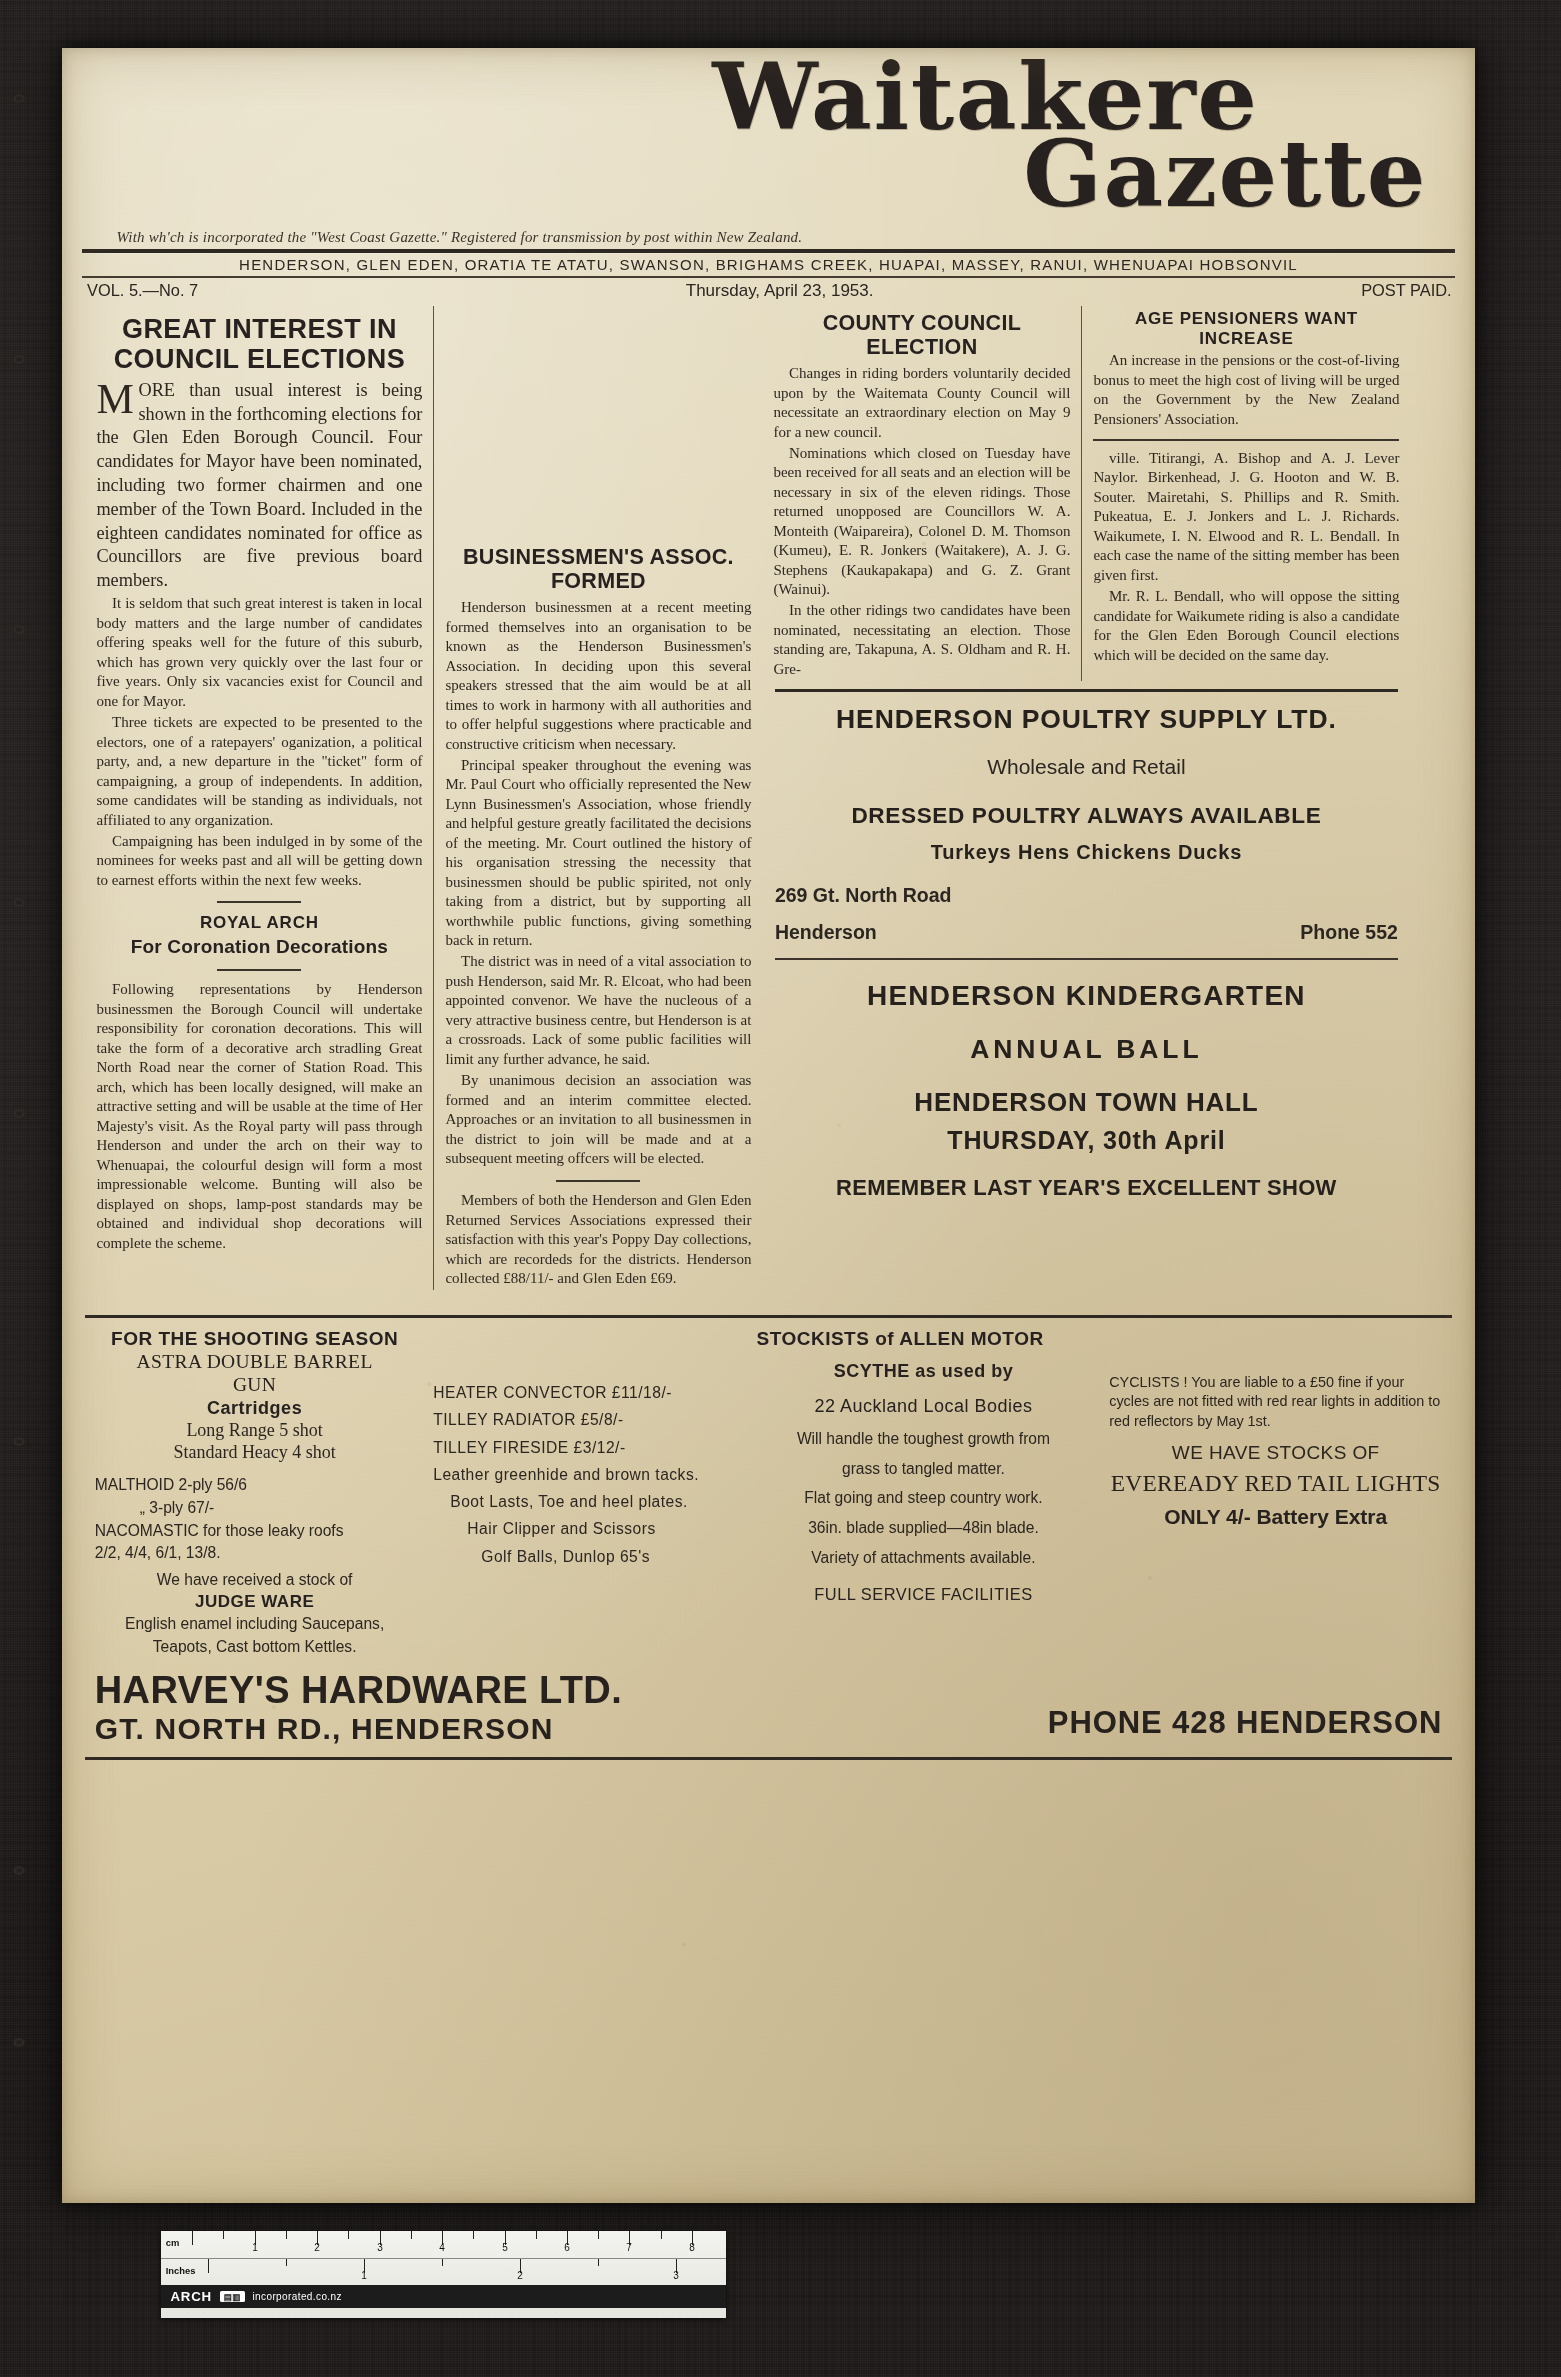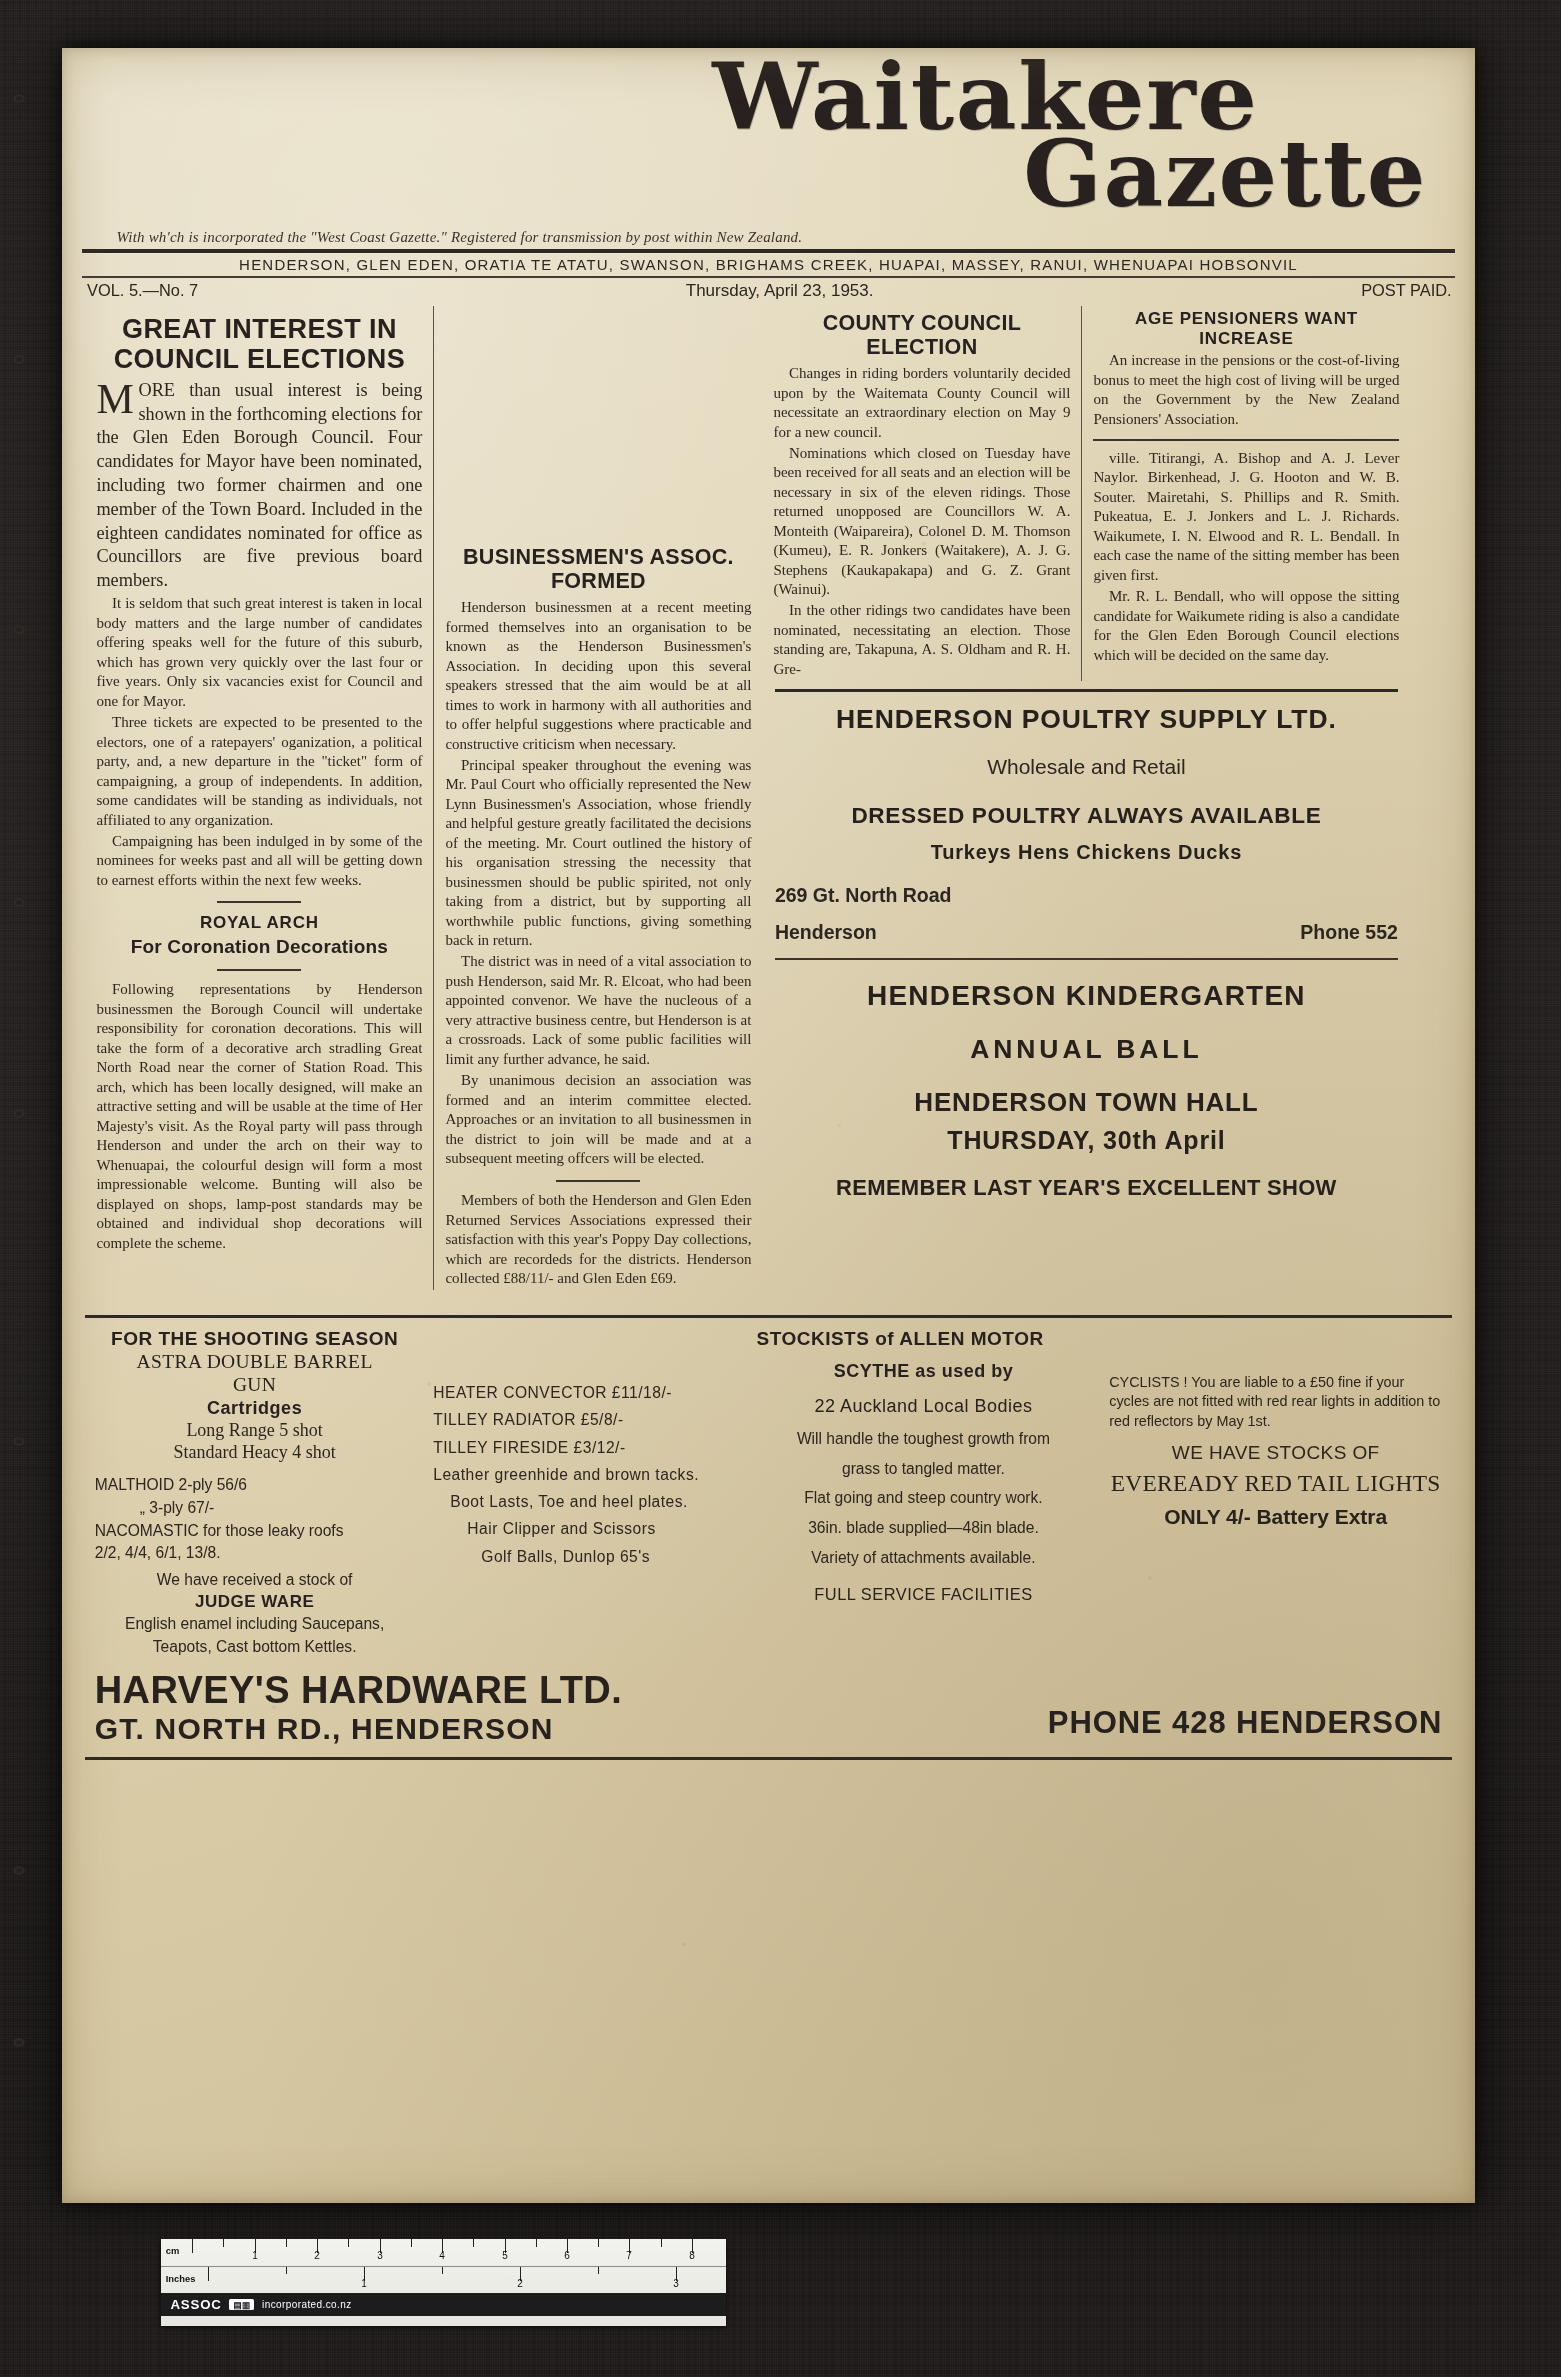--- a/index.html
+++ b/index.html
@@ -227,7 +227,7 @@
     position:absolute;left:161px;top:2231px;width:565px;height:87px;
     background:linear-gradient(180deg,#f2f2ee 0%,#e6e6e0 100%);
     box-shadow:0 1.6px 6.2px rgba(0,0,0,.6);
-    font-family:"Liberation Sans", sans-serif;color:#111;margin-top:8px;
+    font-family:"Liberation Sans", sans-serif;color:#111;
   }
   .ruler-top,.ruler-bot{position:relative;height:26.5px;}
   .ruler-top{border-bottom:0.8px solid #888;}

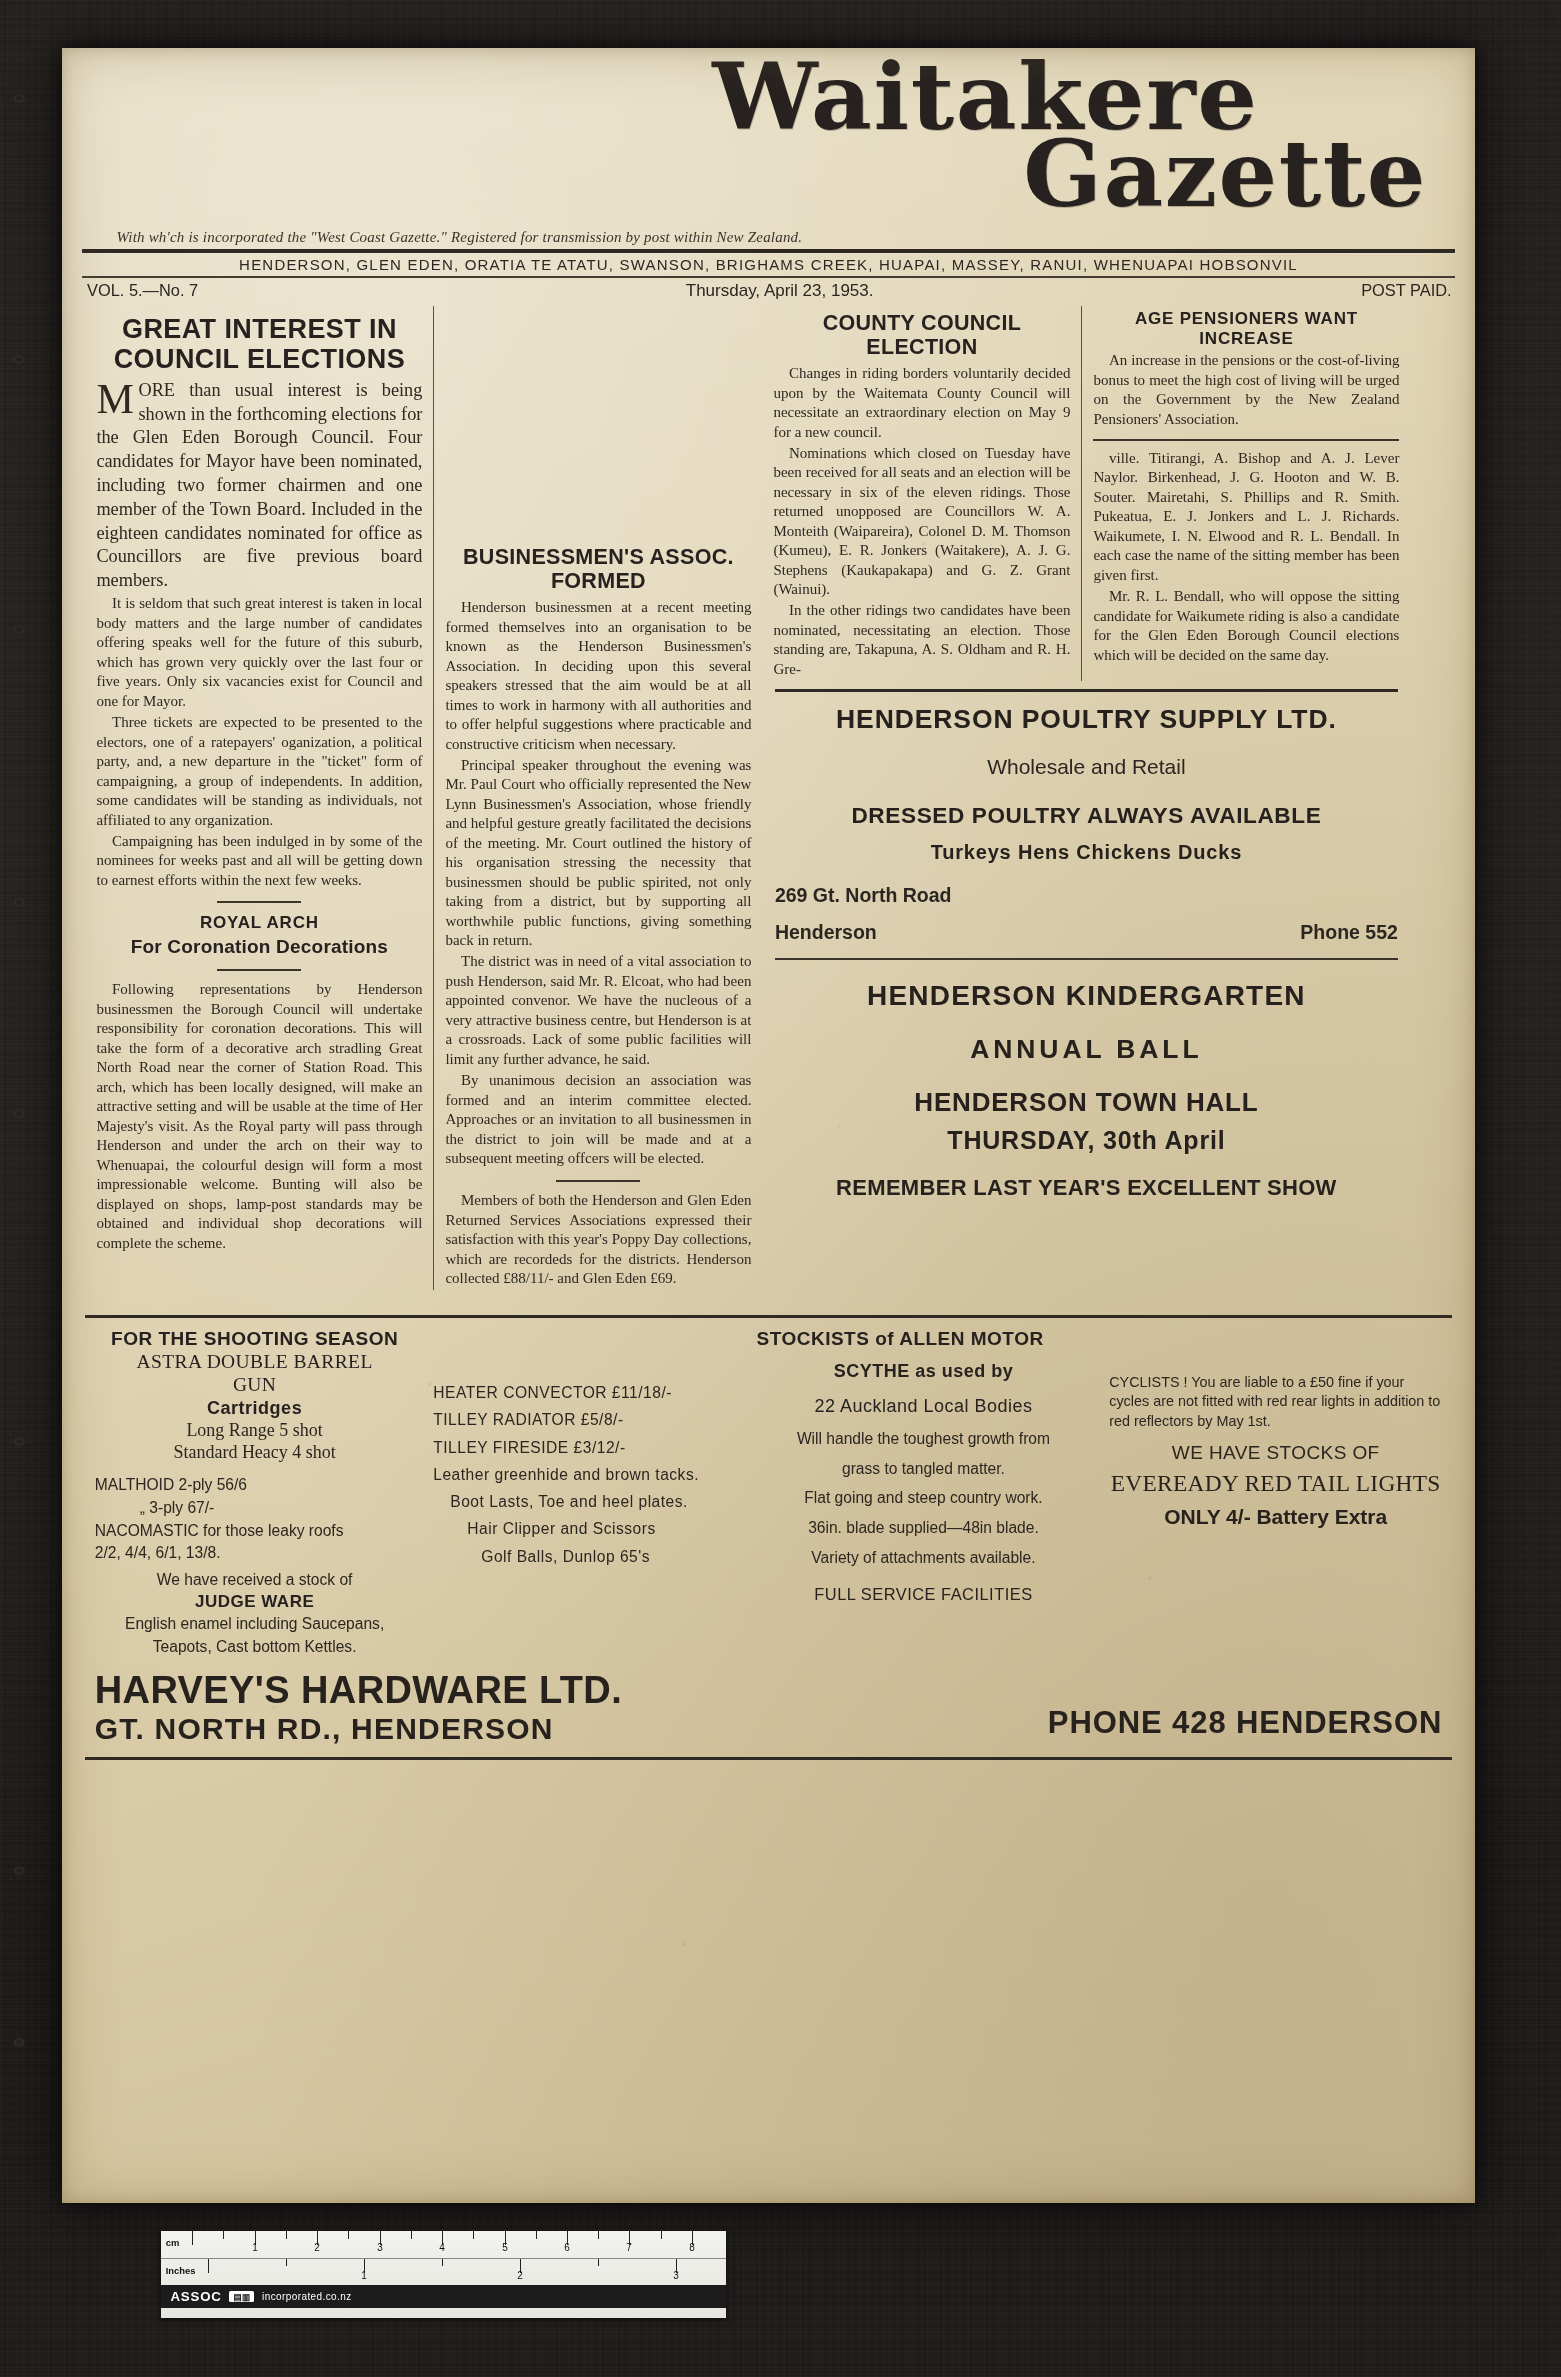--- a/index.html
+++ b/index.html
@@ -456,7 +456,7 @@
     <span class="ticklabel" style="left:515px;">3</span>
   </div>
   <div class="ruler-foot">
-    <span class="nzms">ASSOC</span>
+    <span class="nzms">ARCH</span>
     <span class="nzms-badge">▤▥</span>
     <span class="micro">incorporated.co.nz</span>
   </div>

